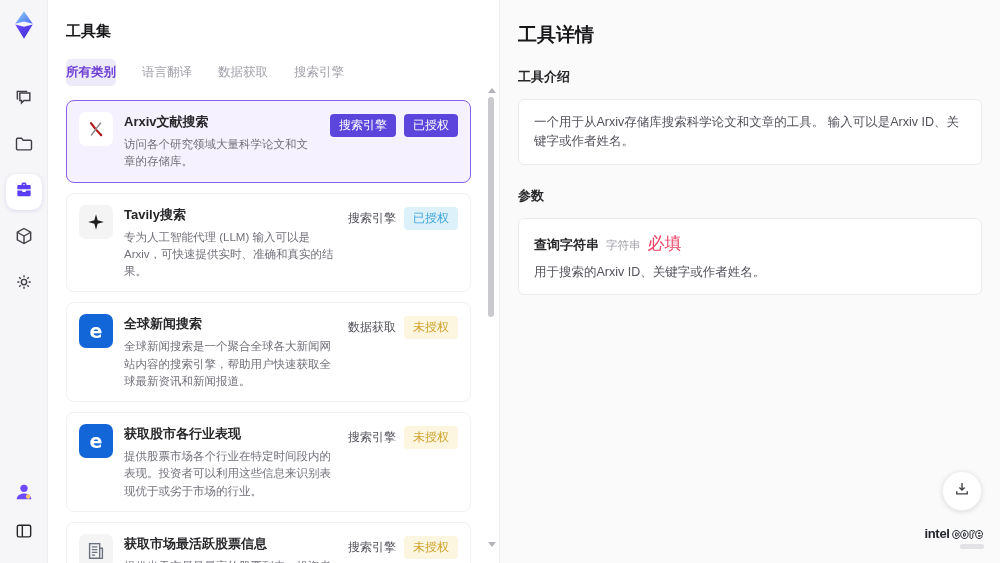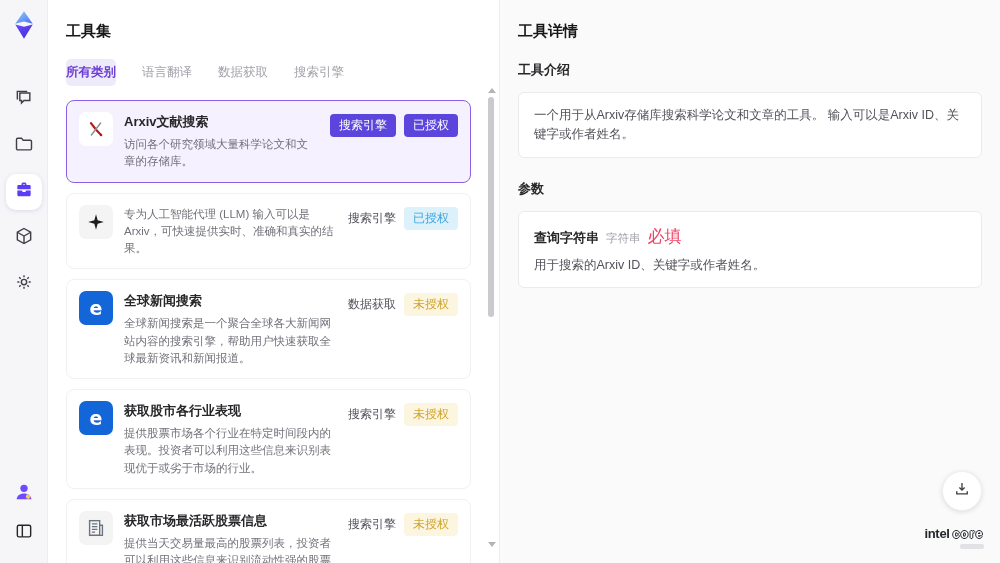--- a/index.html
+++ b/index.html
@@ -65,7 +65,7 @@
   .scroll-thumb { position:absolute; top:9px; left:1px; width:6px; height:220px; background:#c9c9ce; border-radius:3px; }
   
   .detail-panel { flex:1; background:#fafafa; padding:16px 18px; position:relative; }
-  .detail-title { font-size:15px; font-weight:bold; margin:6px 0 20px; color:#18181b; }
+  .detail-title { font-size:19px; font-weight:bold; margin:6px 0 20px; color:#18181b; }
   .section-h { font-size:13px; font-weight:bold; color:#27272a; margin-bottom:13px; }
   .white-box {
     background:#fff; border:1px solid #ebebee; border-radius:6px;

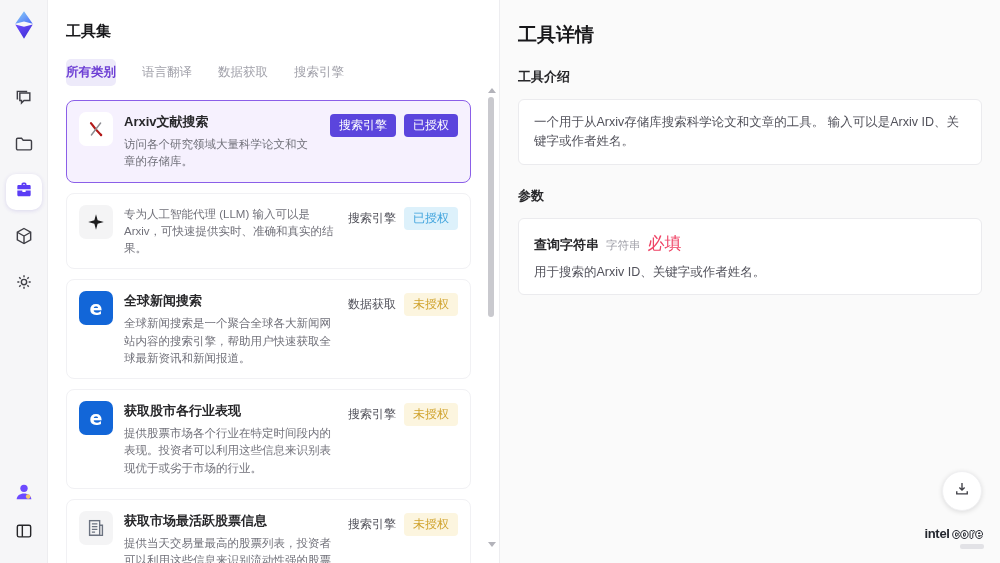--- a/index.html
+++ b/index.html
@@ -206,6 +206,7 @@
           </svg>
         </div>
     <div class="t-body">
+      <div class="t-title">Tavily搜索</div>
       <div class="t-desc">专为人工智能代理 (LLM) 输入可以是Arxiv，可快速提供实时、准确和真实的结果。</div>
     </div>
     <div class="t-badges">

